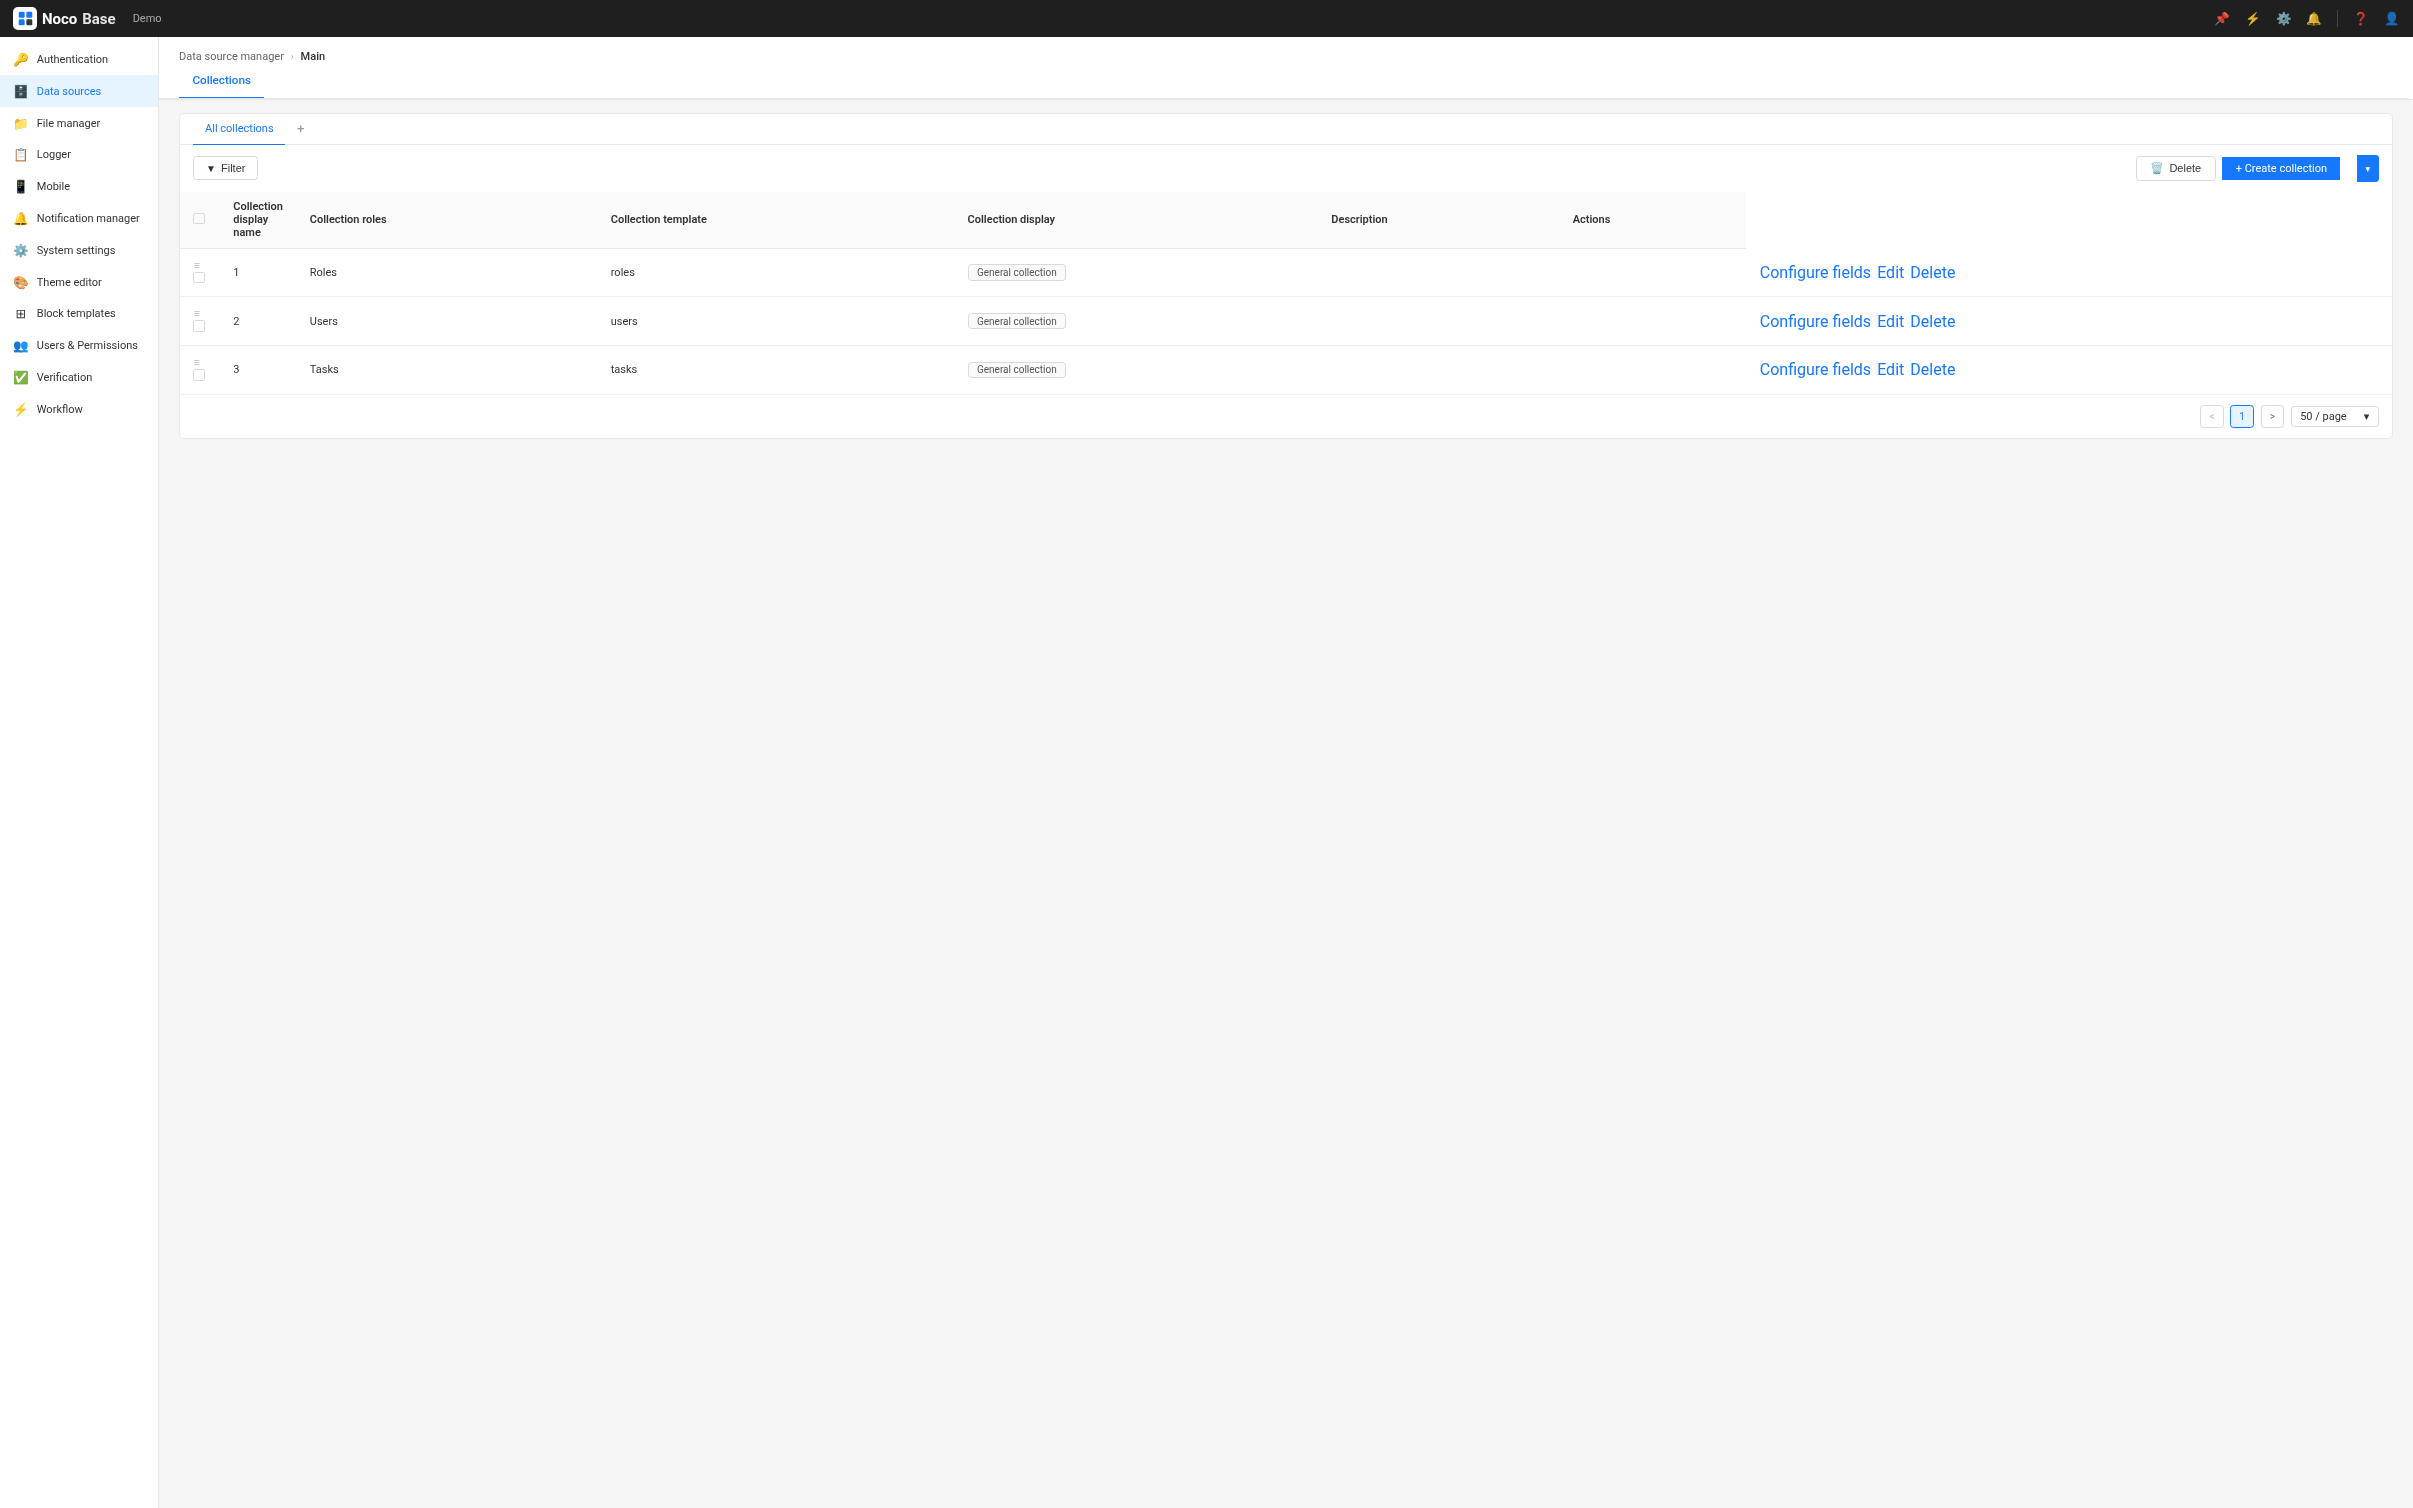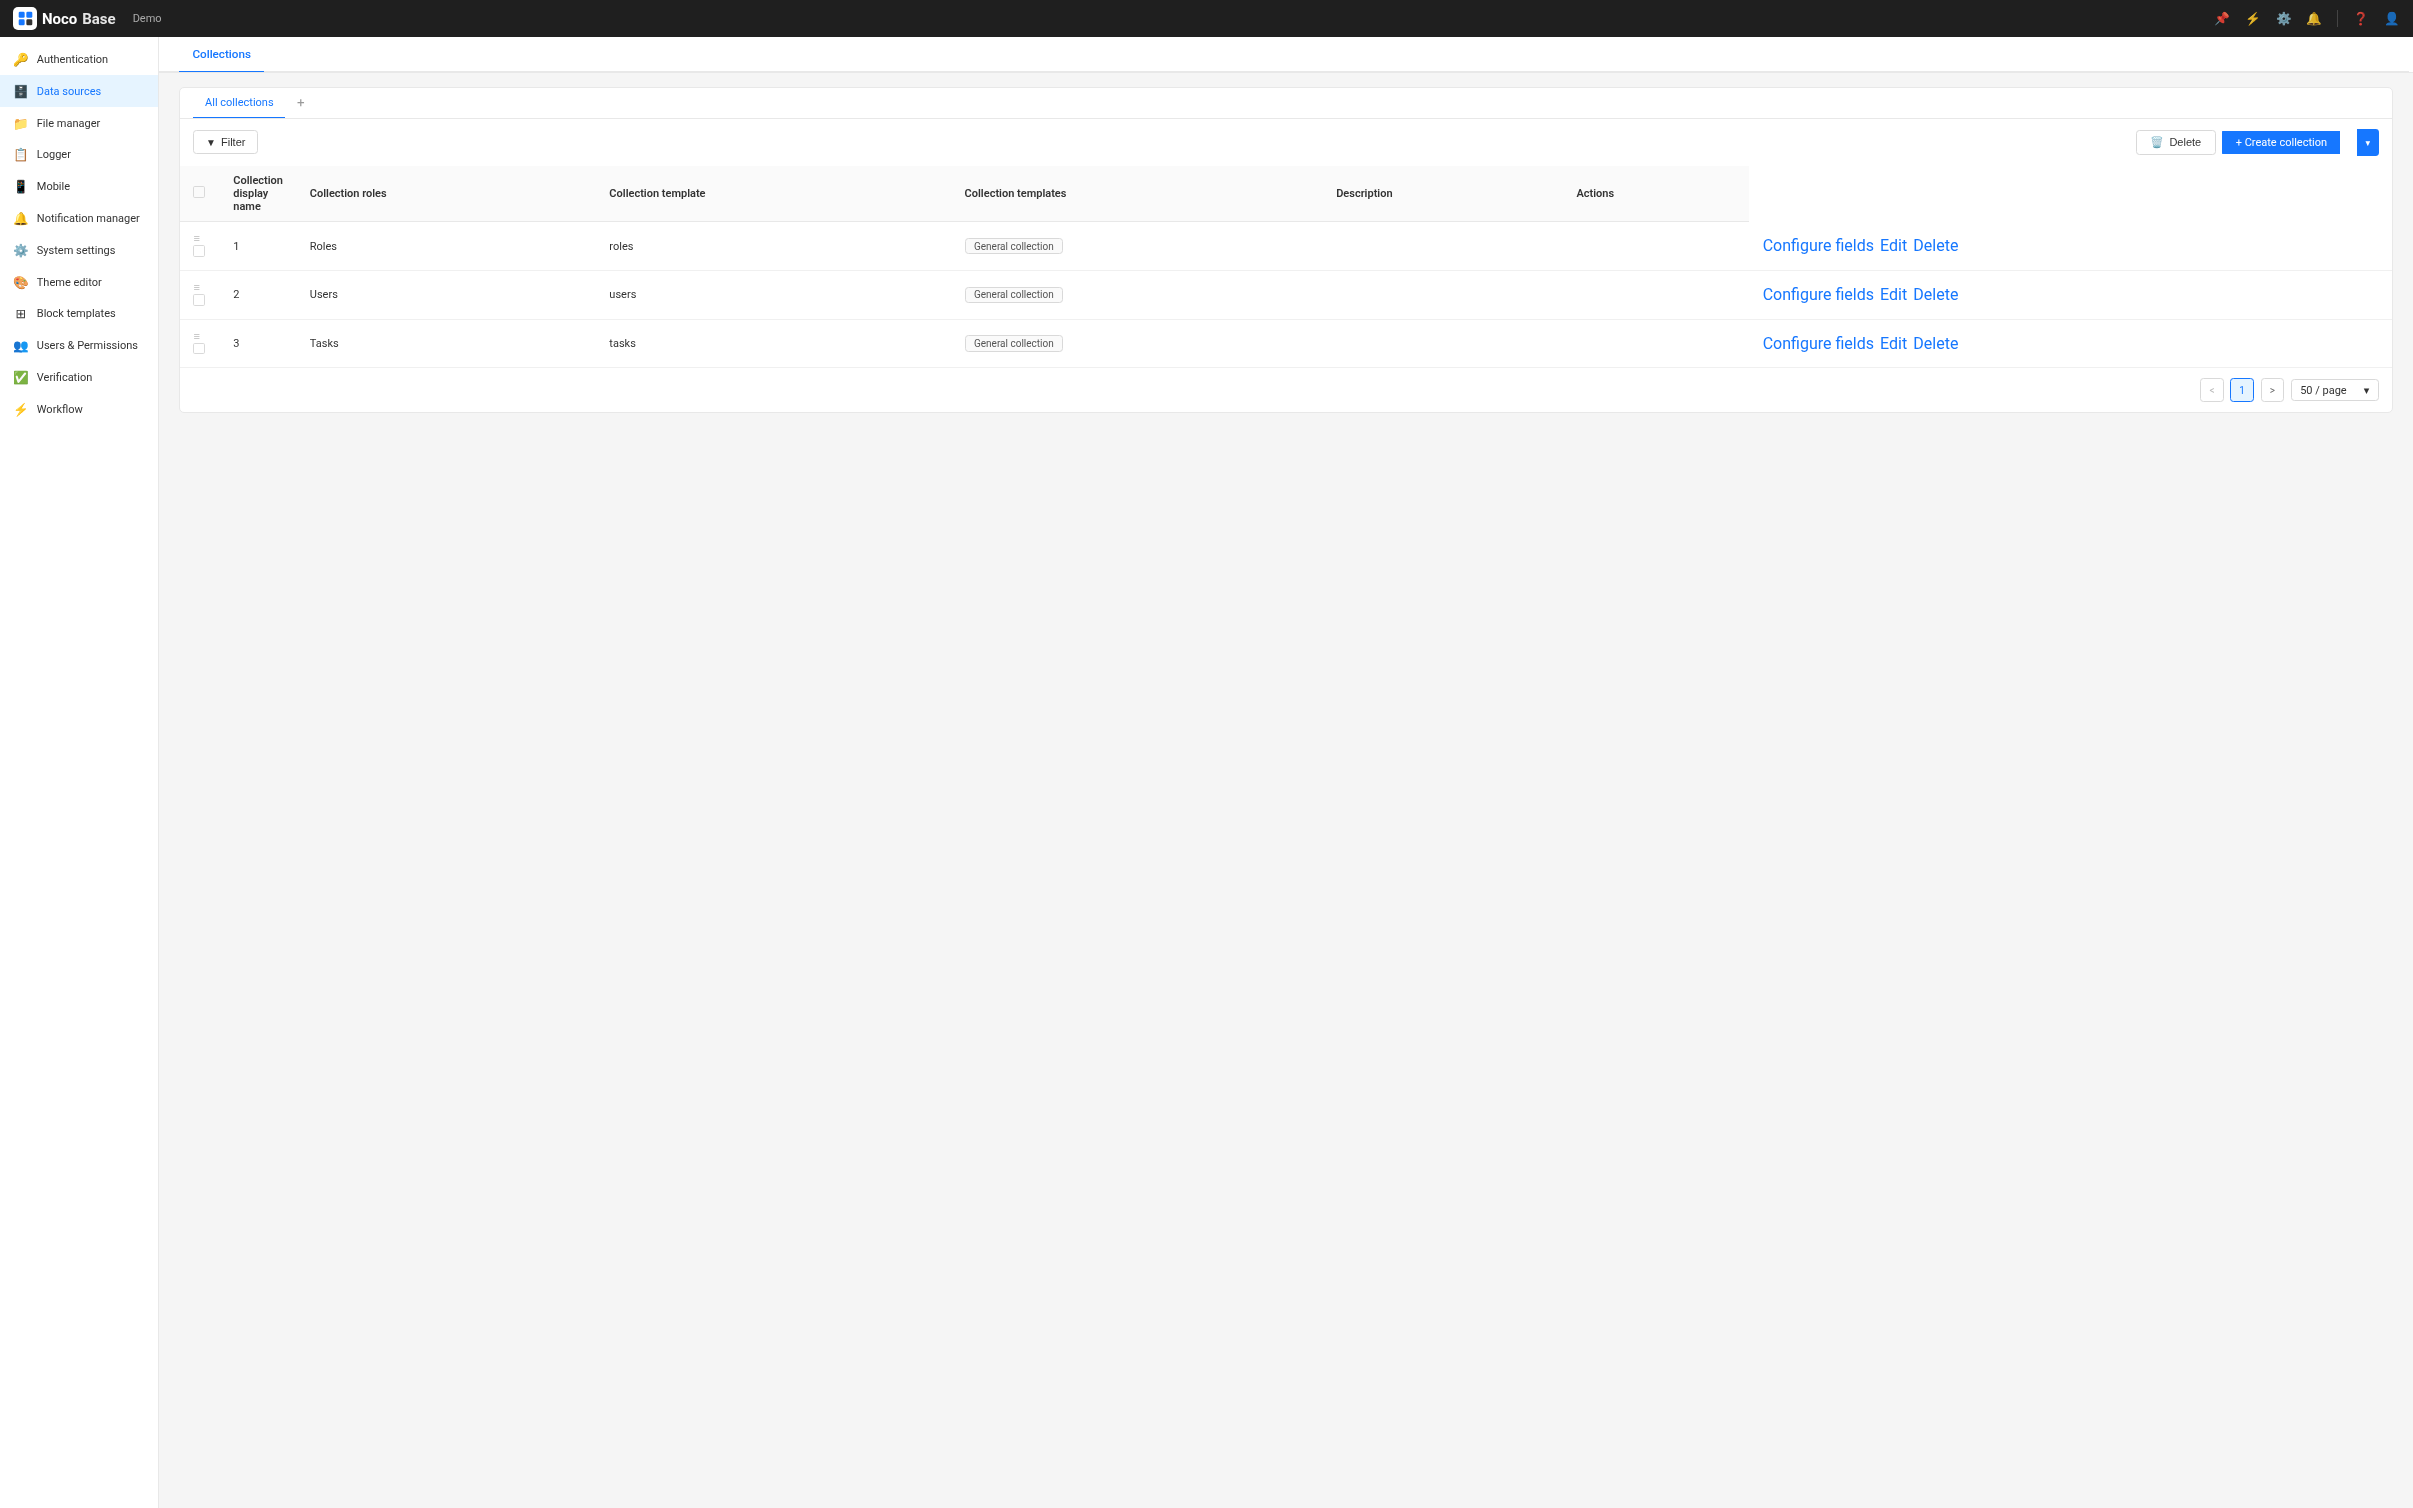--- a/index.html
+++ b/index.html
@@ -417,6 +417,11 @@
   <div class="main-content">
 
     <div style="background:#fff; border-bottom: 0.8px solid #e8e8e8; padding-bottom: 0;">
+      <div class="breadcrumb">
+        <span class="breadcrumb-link">Data source manager</span>
+        <span class="breadcrumb-chevron">›</span>
+        <span class="breadcrumb-current">Main</span>
+      </div>
 
       <div class="tabs">
         <div class="tab active">Collections</div>

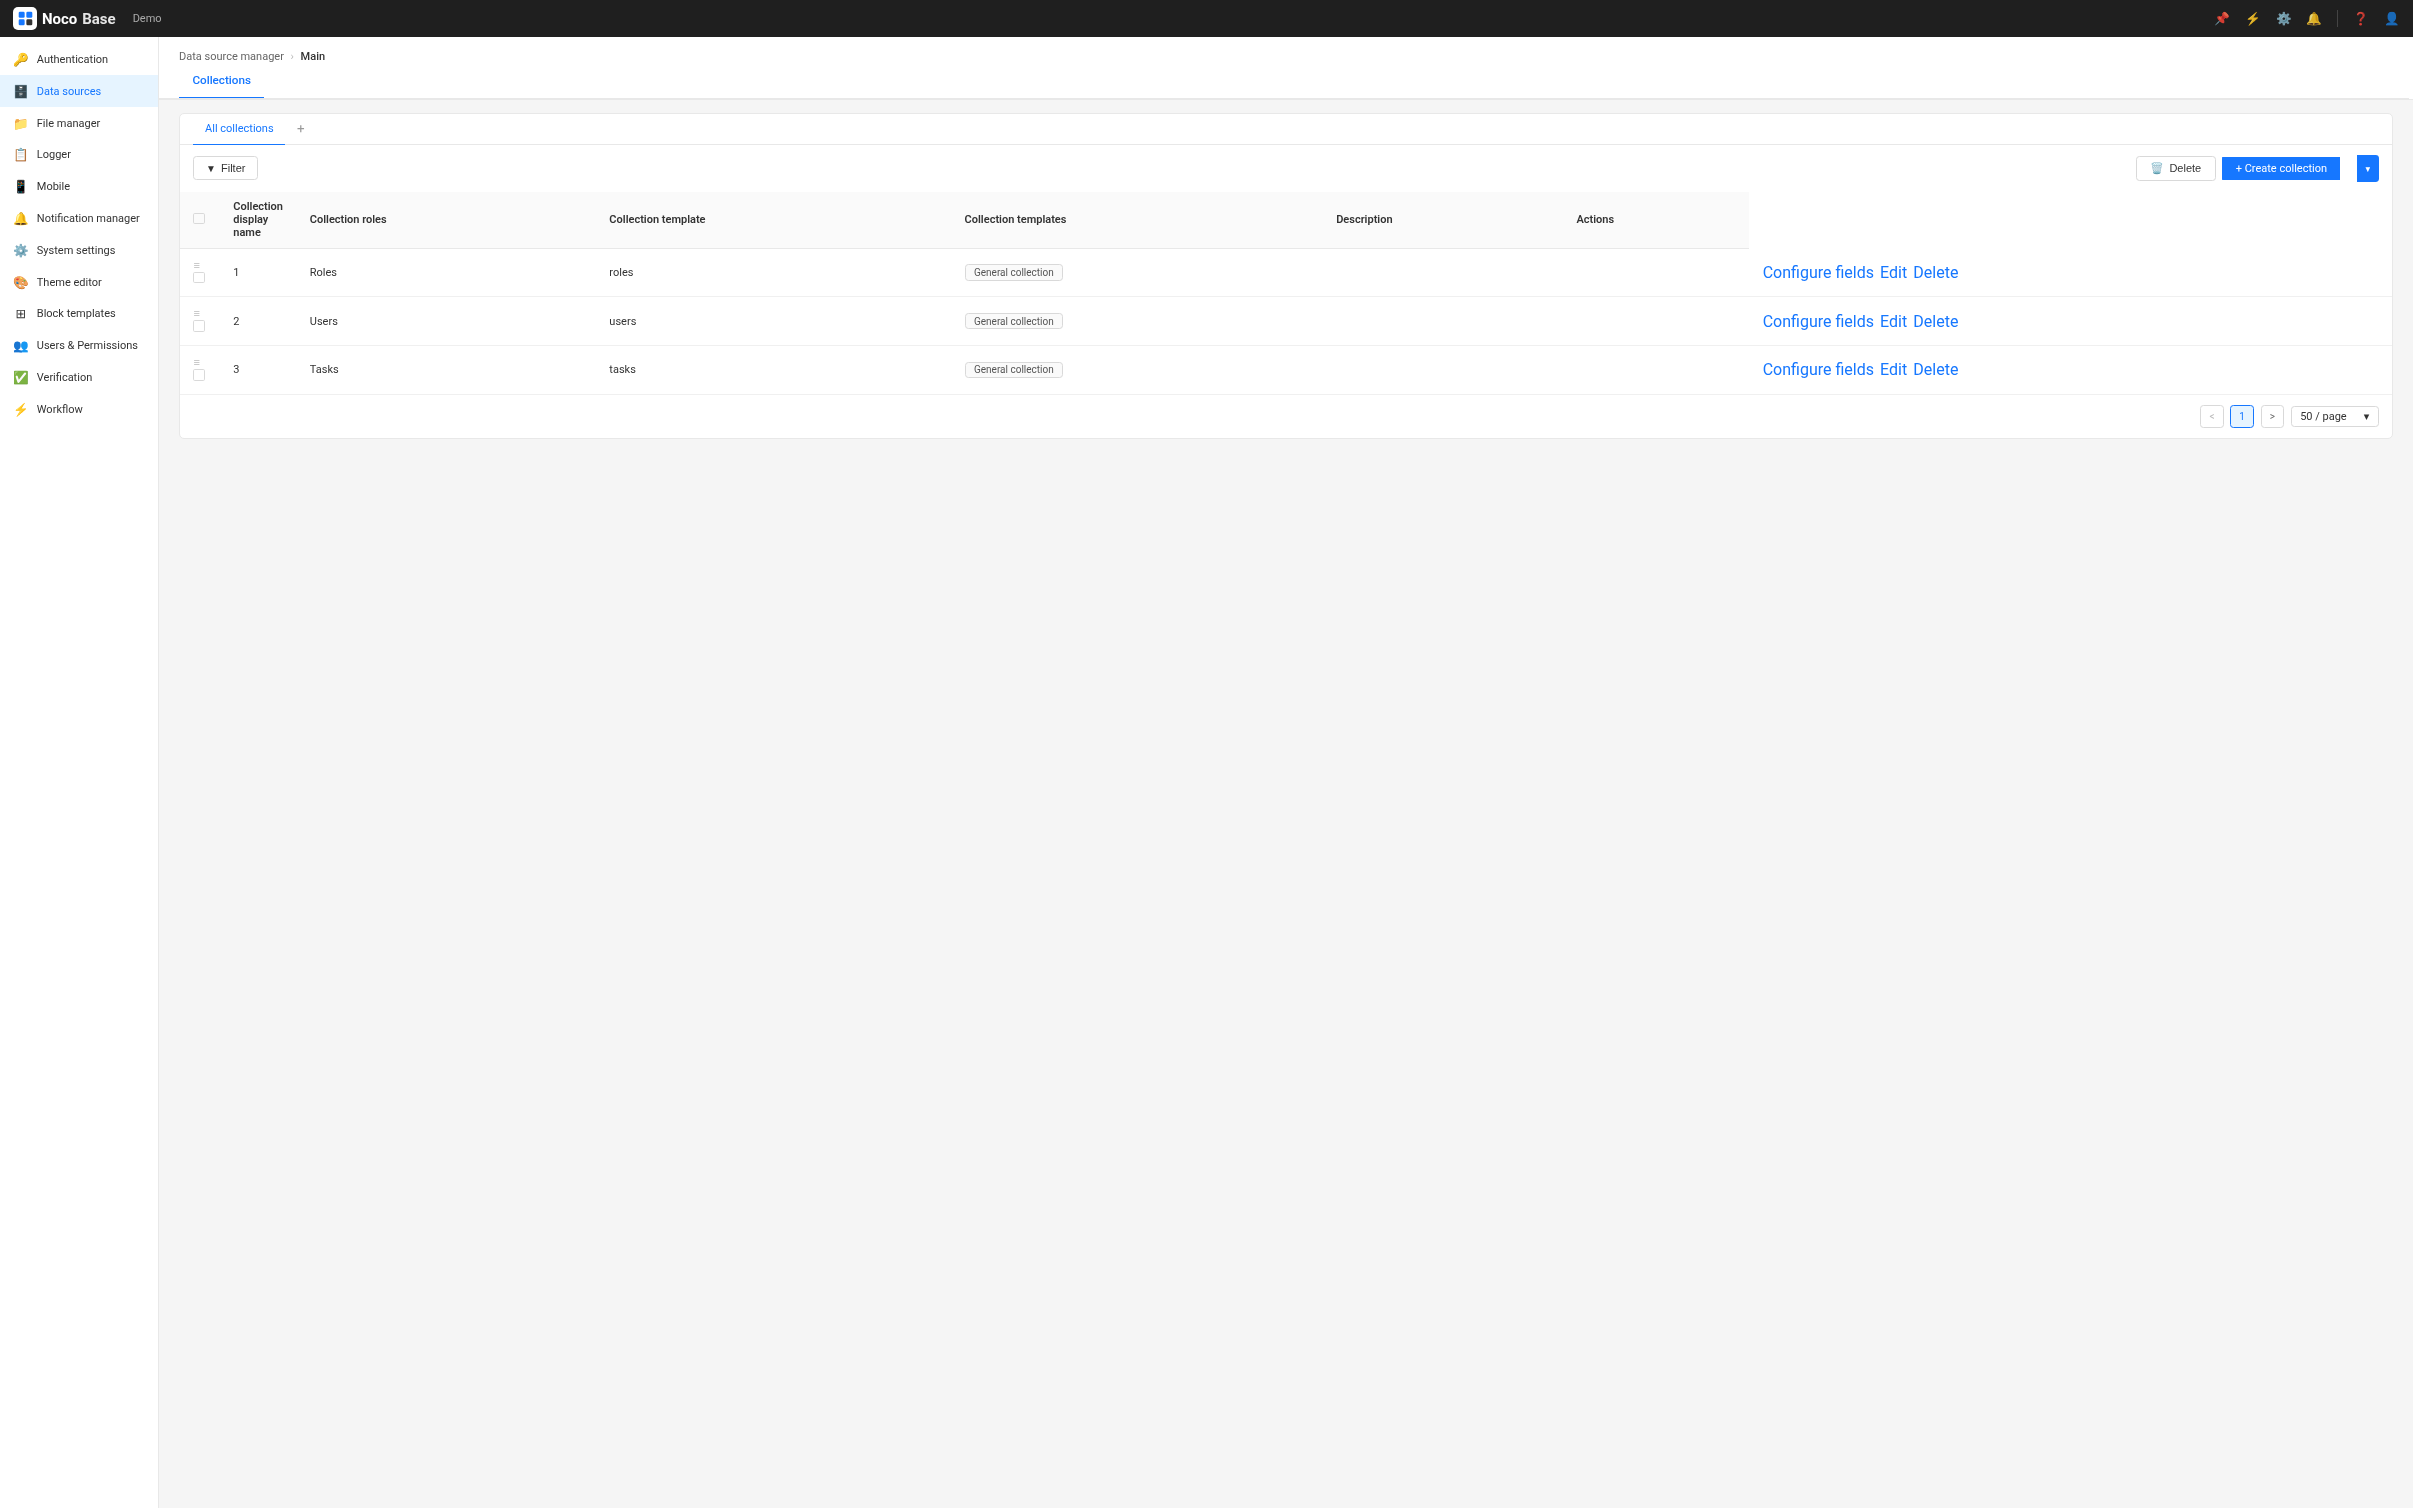--- a/index.html
+++ b/index.html
@@ -463,7 +463,7 @@
             <th>Collection display name</th>
             <th>Collection roles</th>
             <th>Collection template</th>
-            <th>Collection templates</th>
+            <th>Collection display</th>
             <th>Description</th>
             <th>Actions</th>
           </tr>

